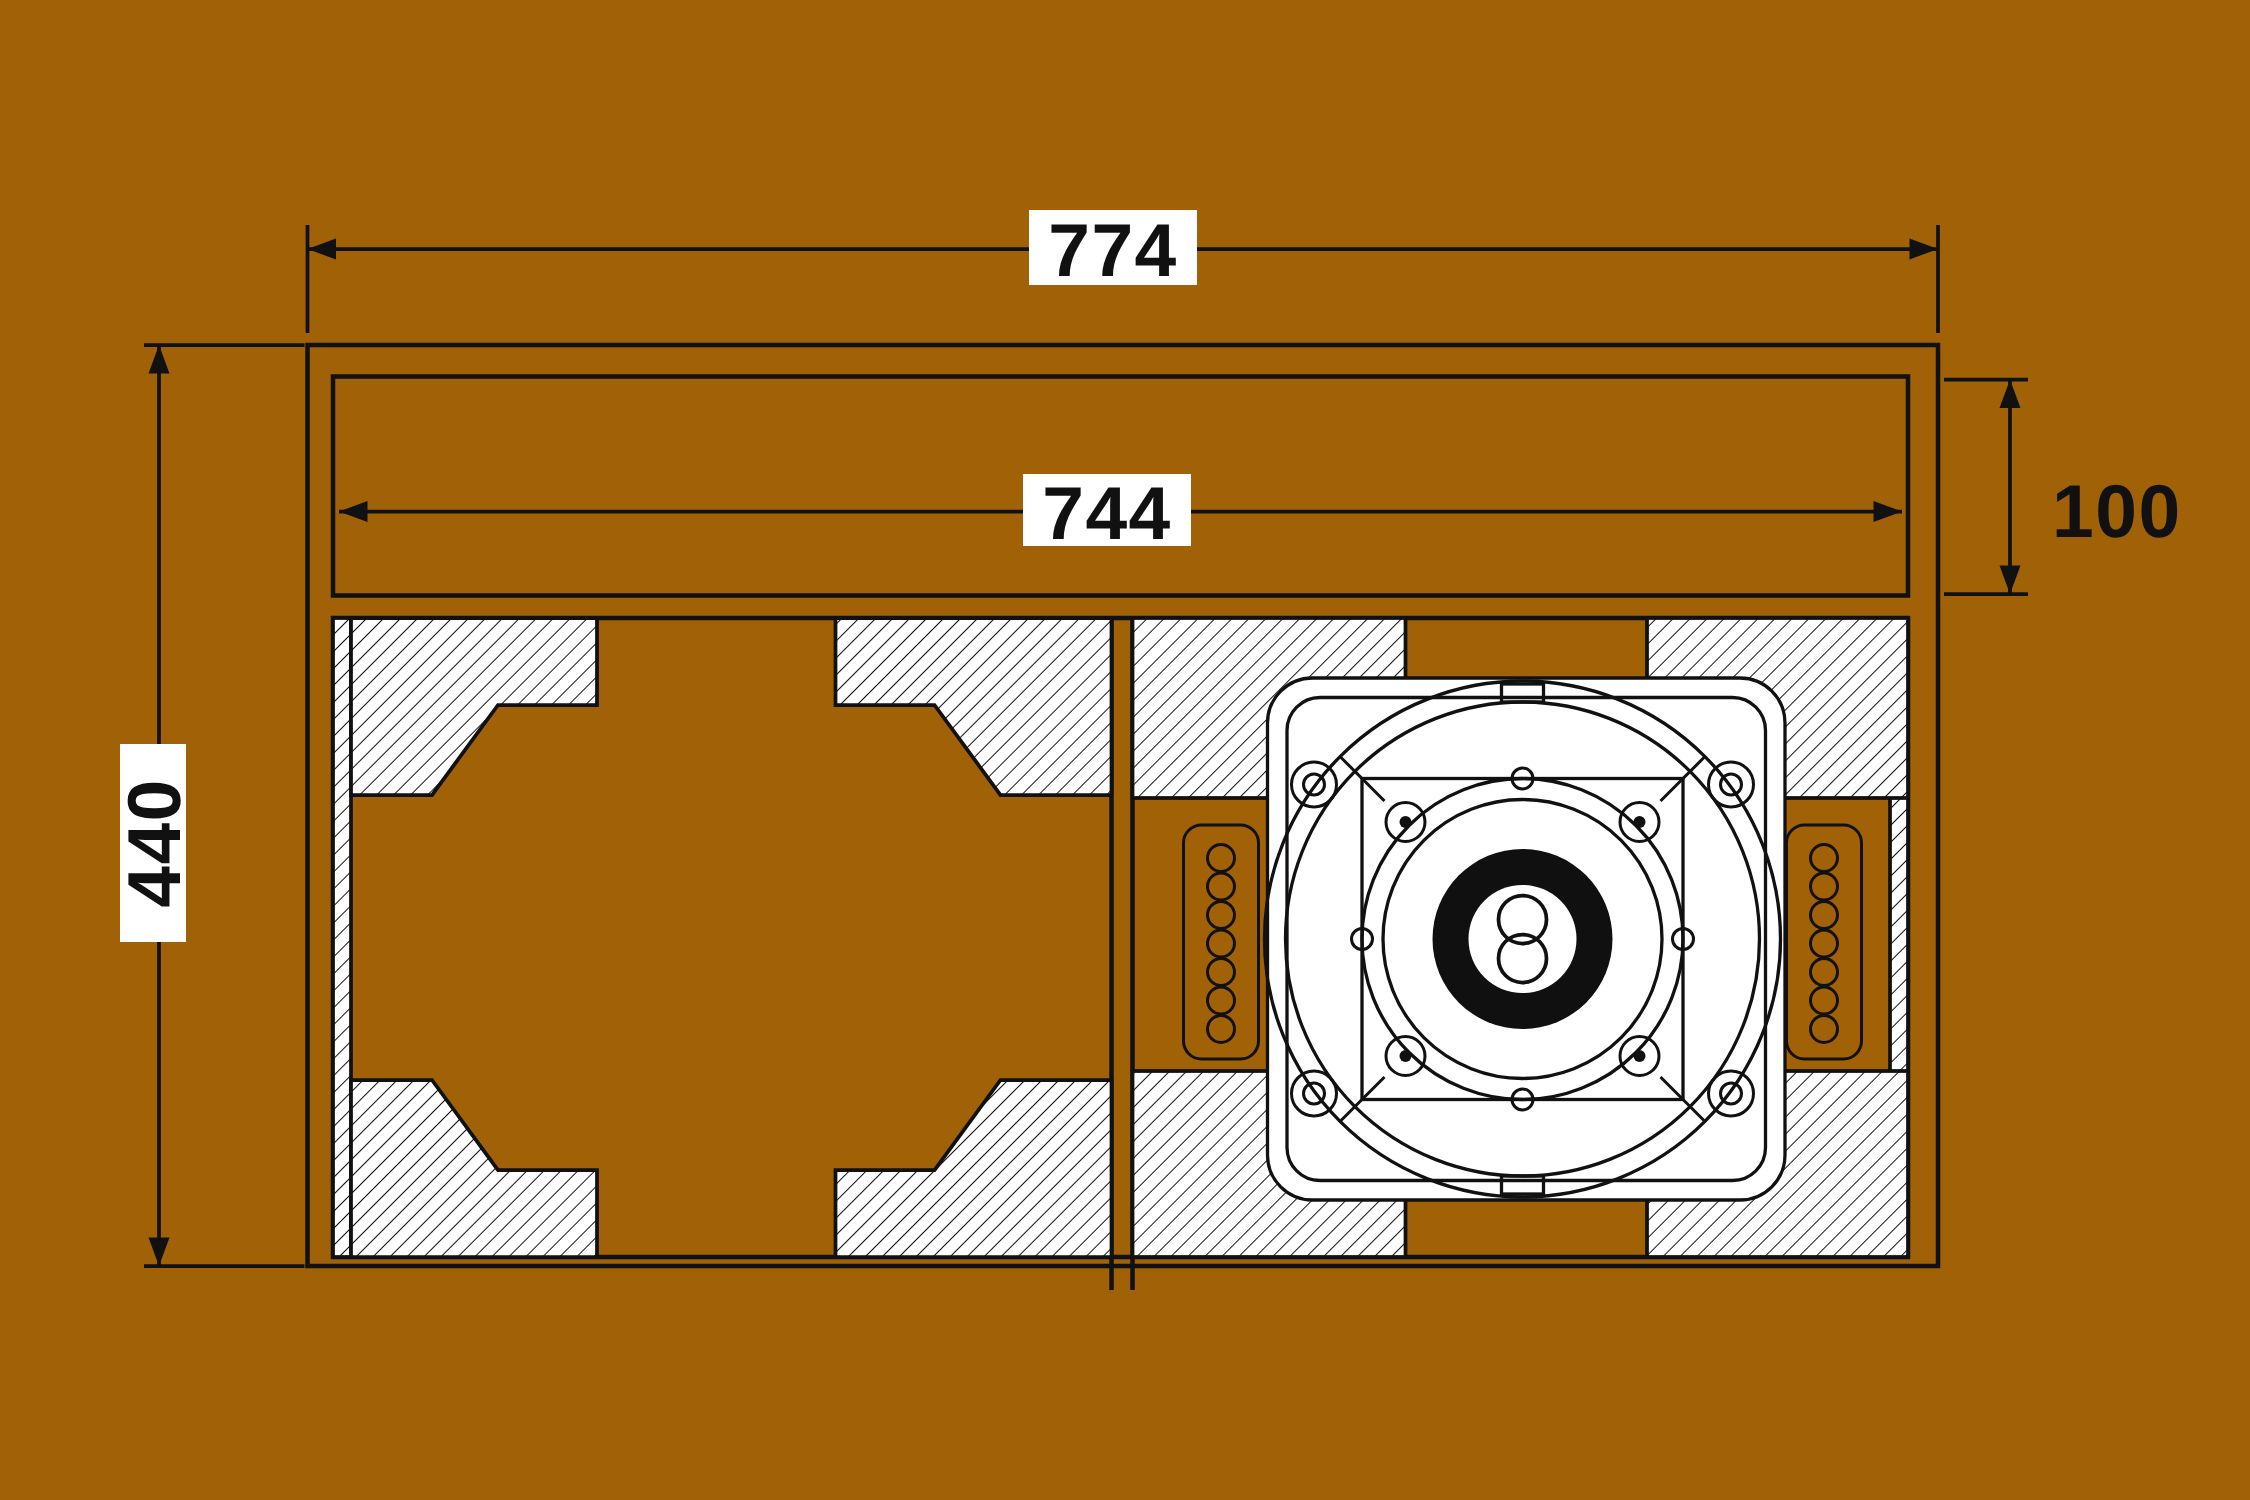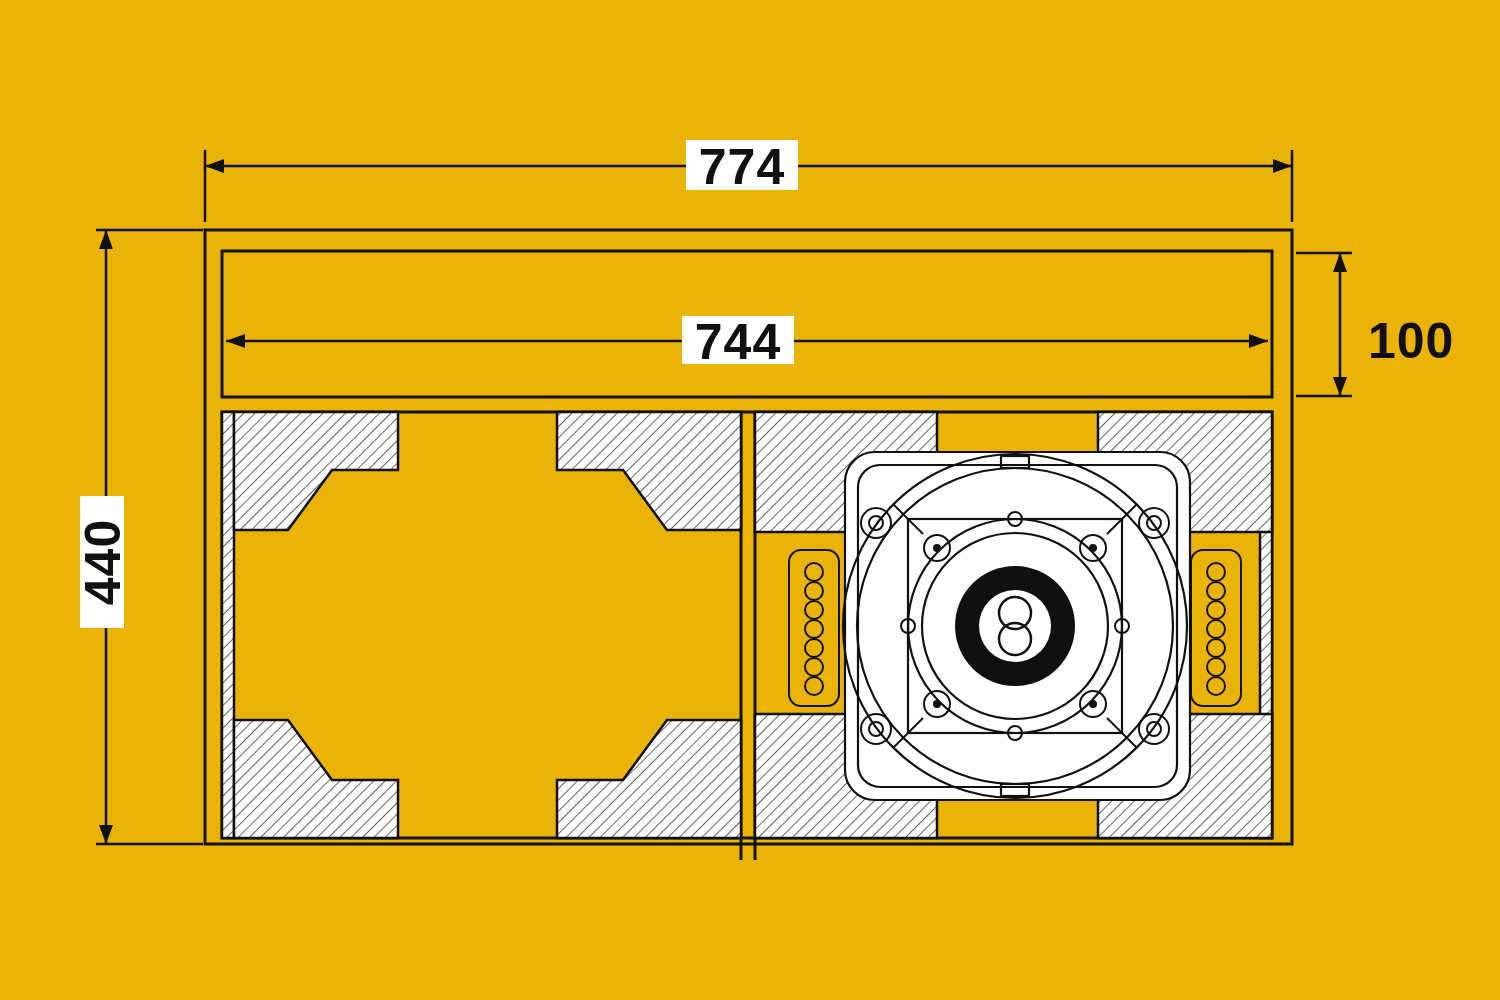--- a/index.html
+++ b/index.html
@@ -11,7 +11,7 @@
     position: relative;
     width: 1500px;
     height: 1000px;
-    background: #eab308;
+    background: #a16207;
     font-family: "Liberation Sans", sans-serif;
     overflow: hidden;
   }

